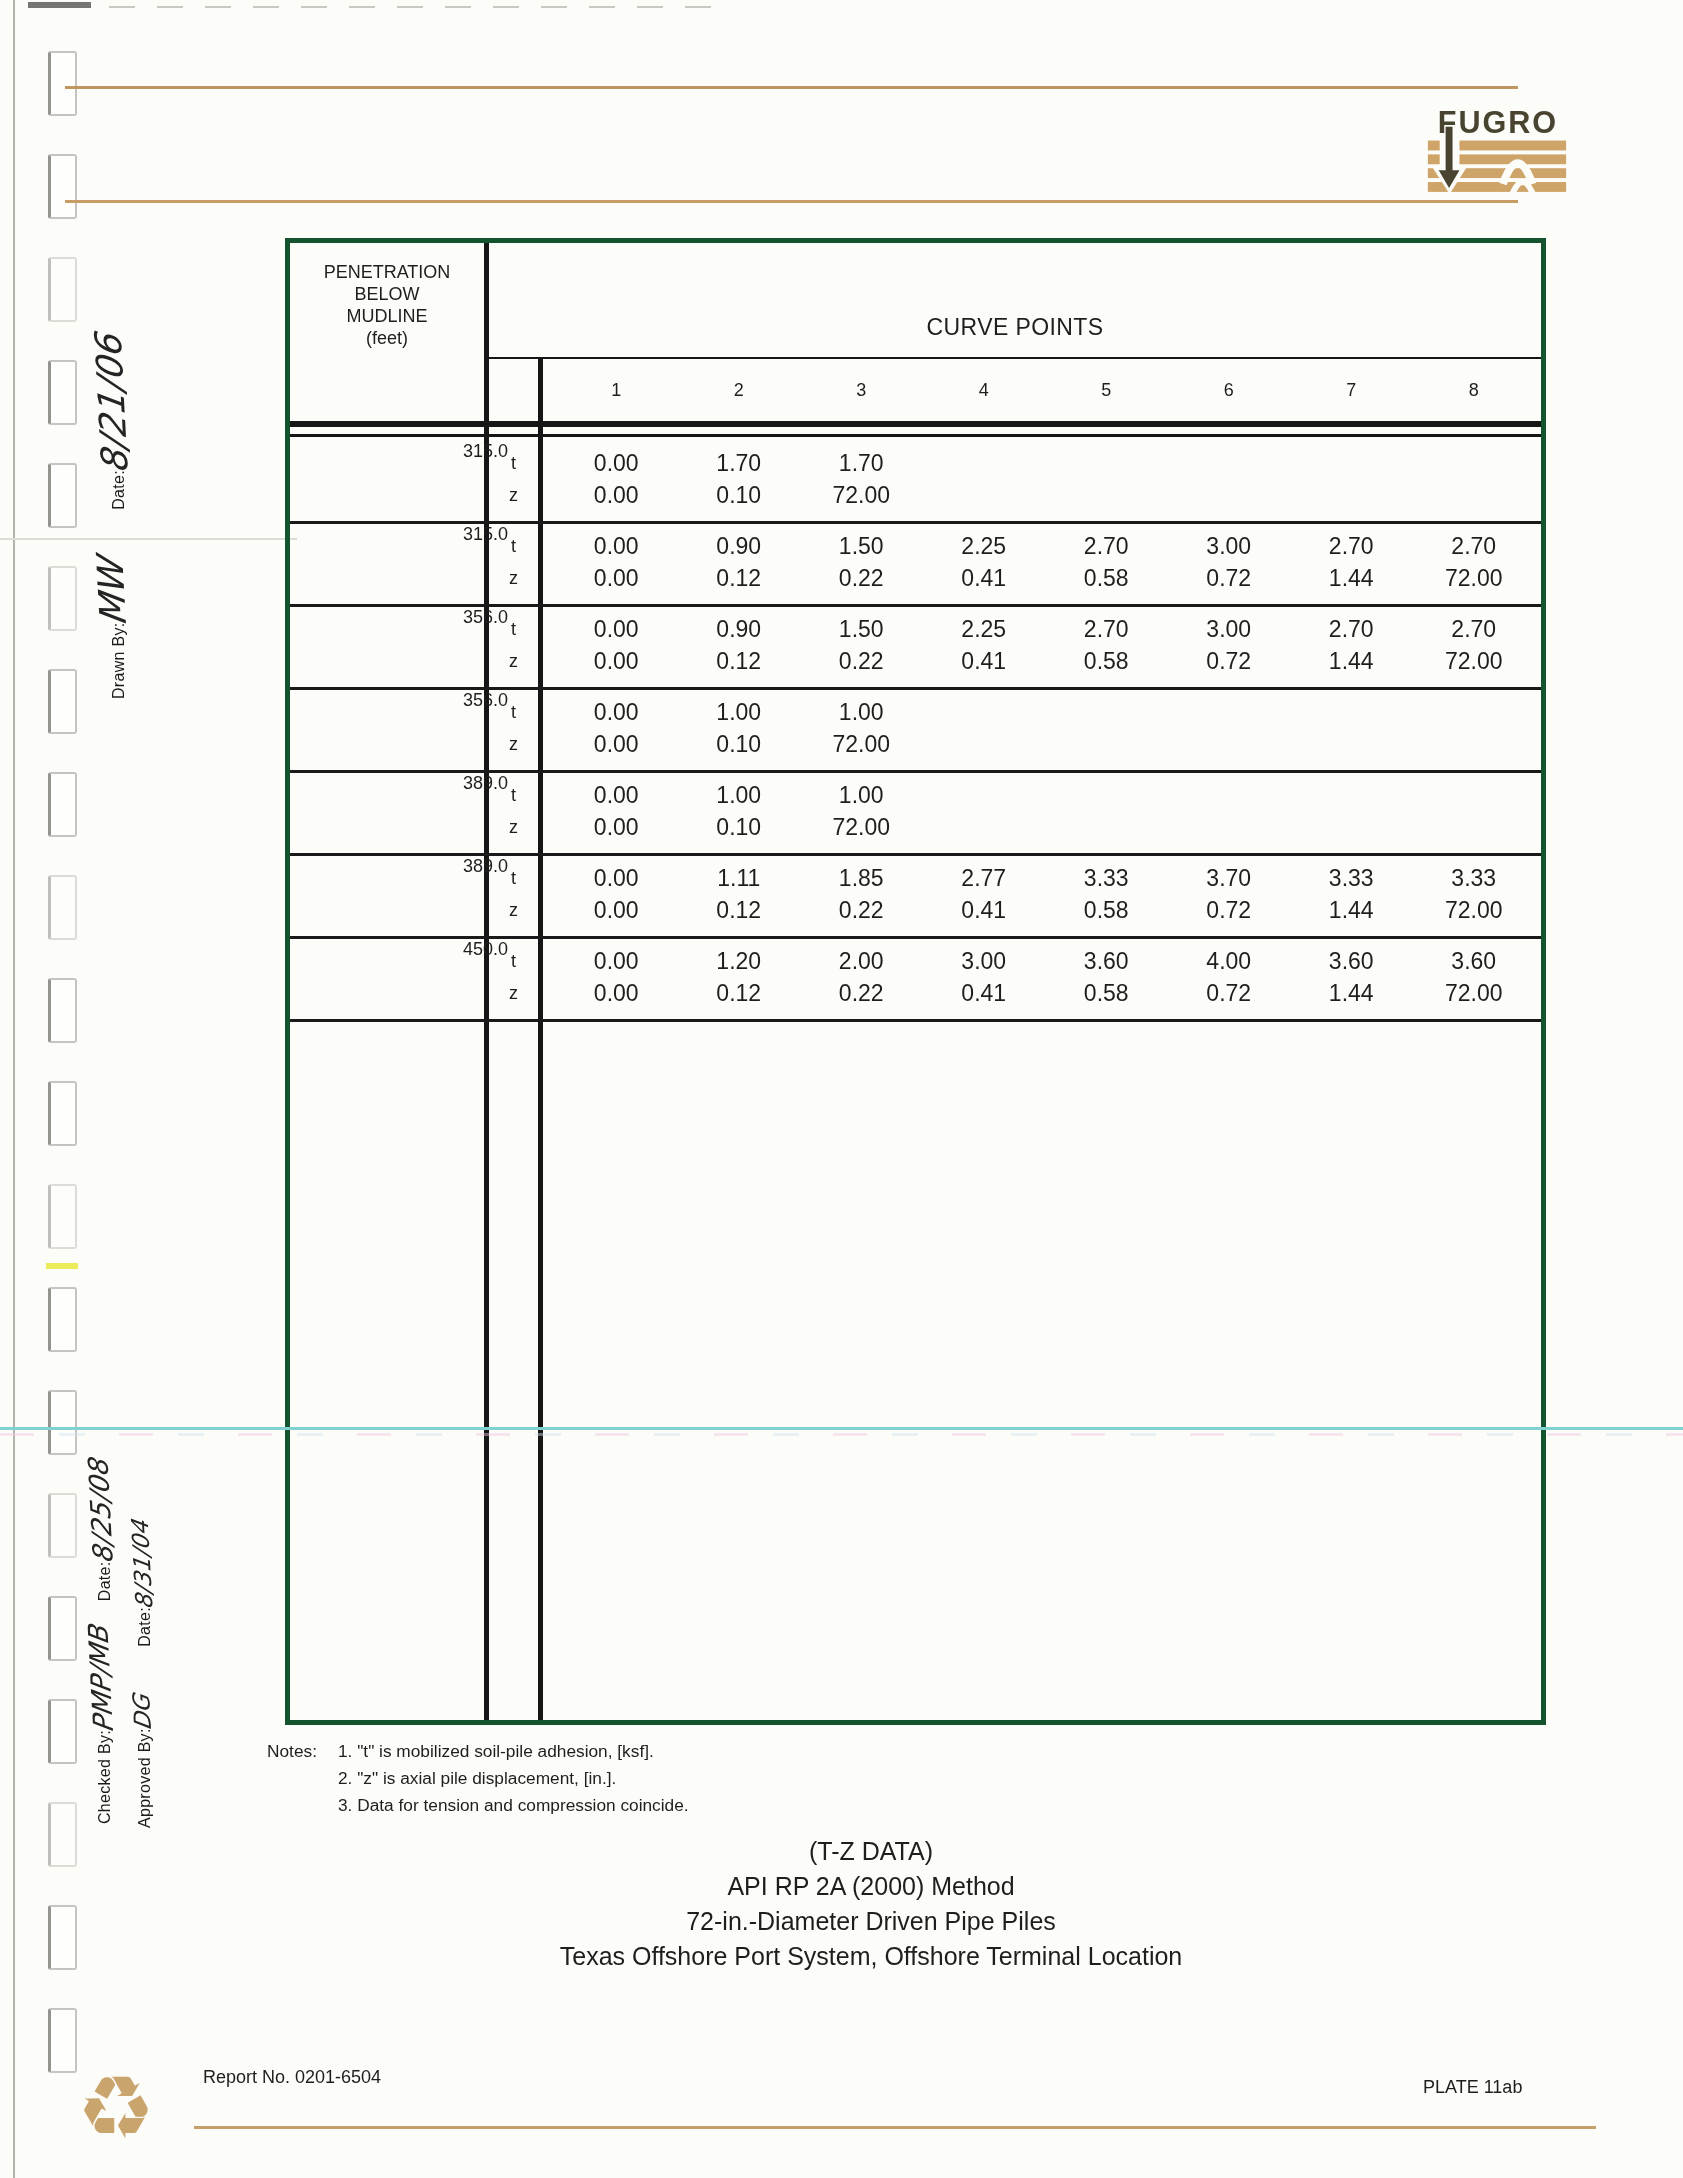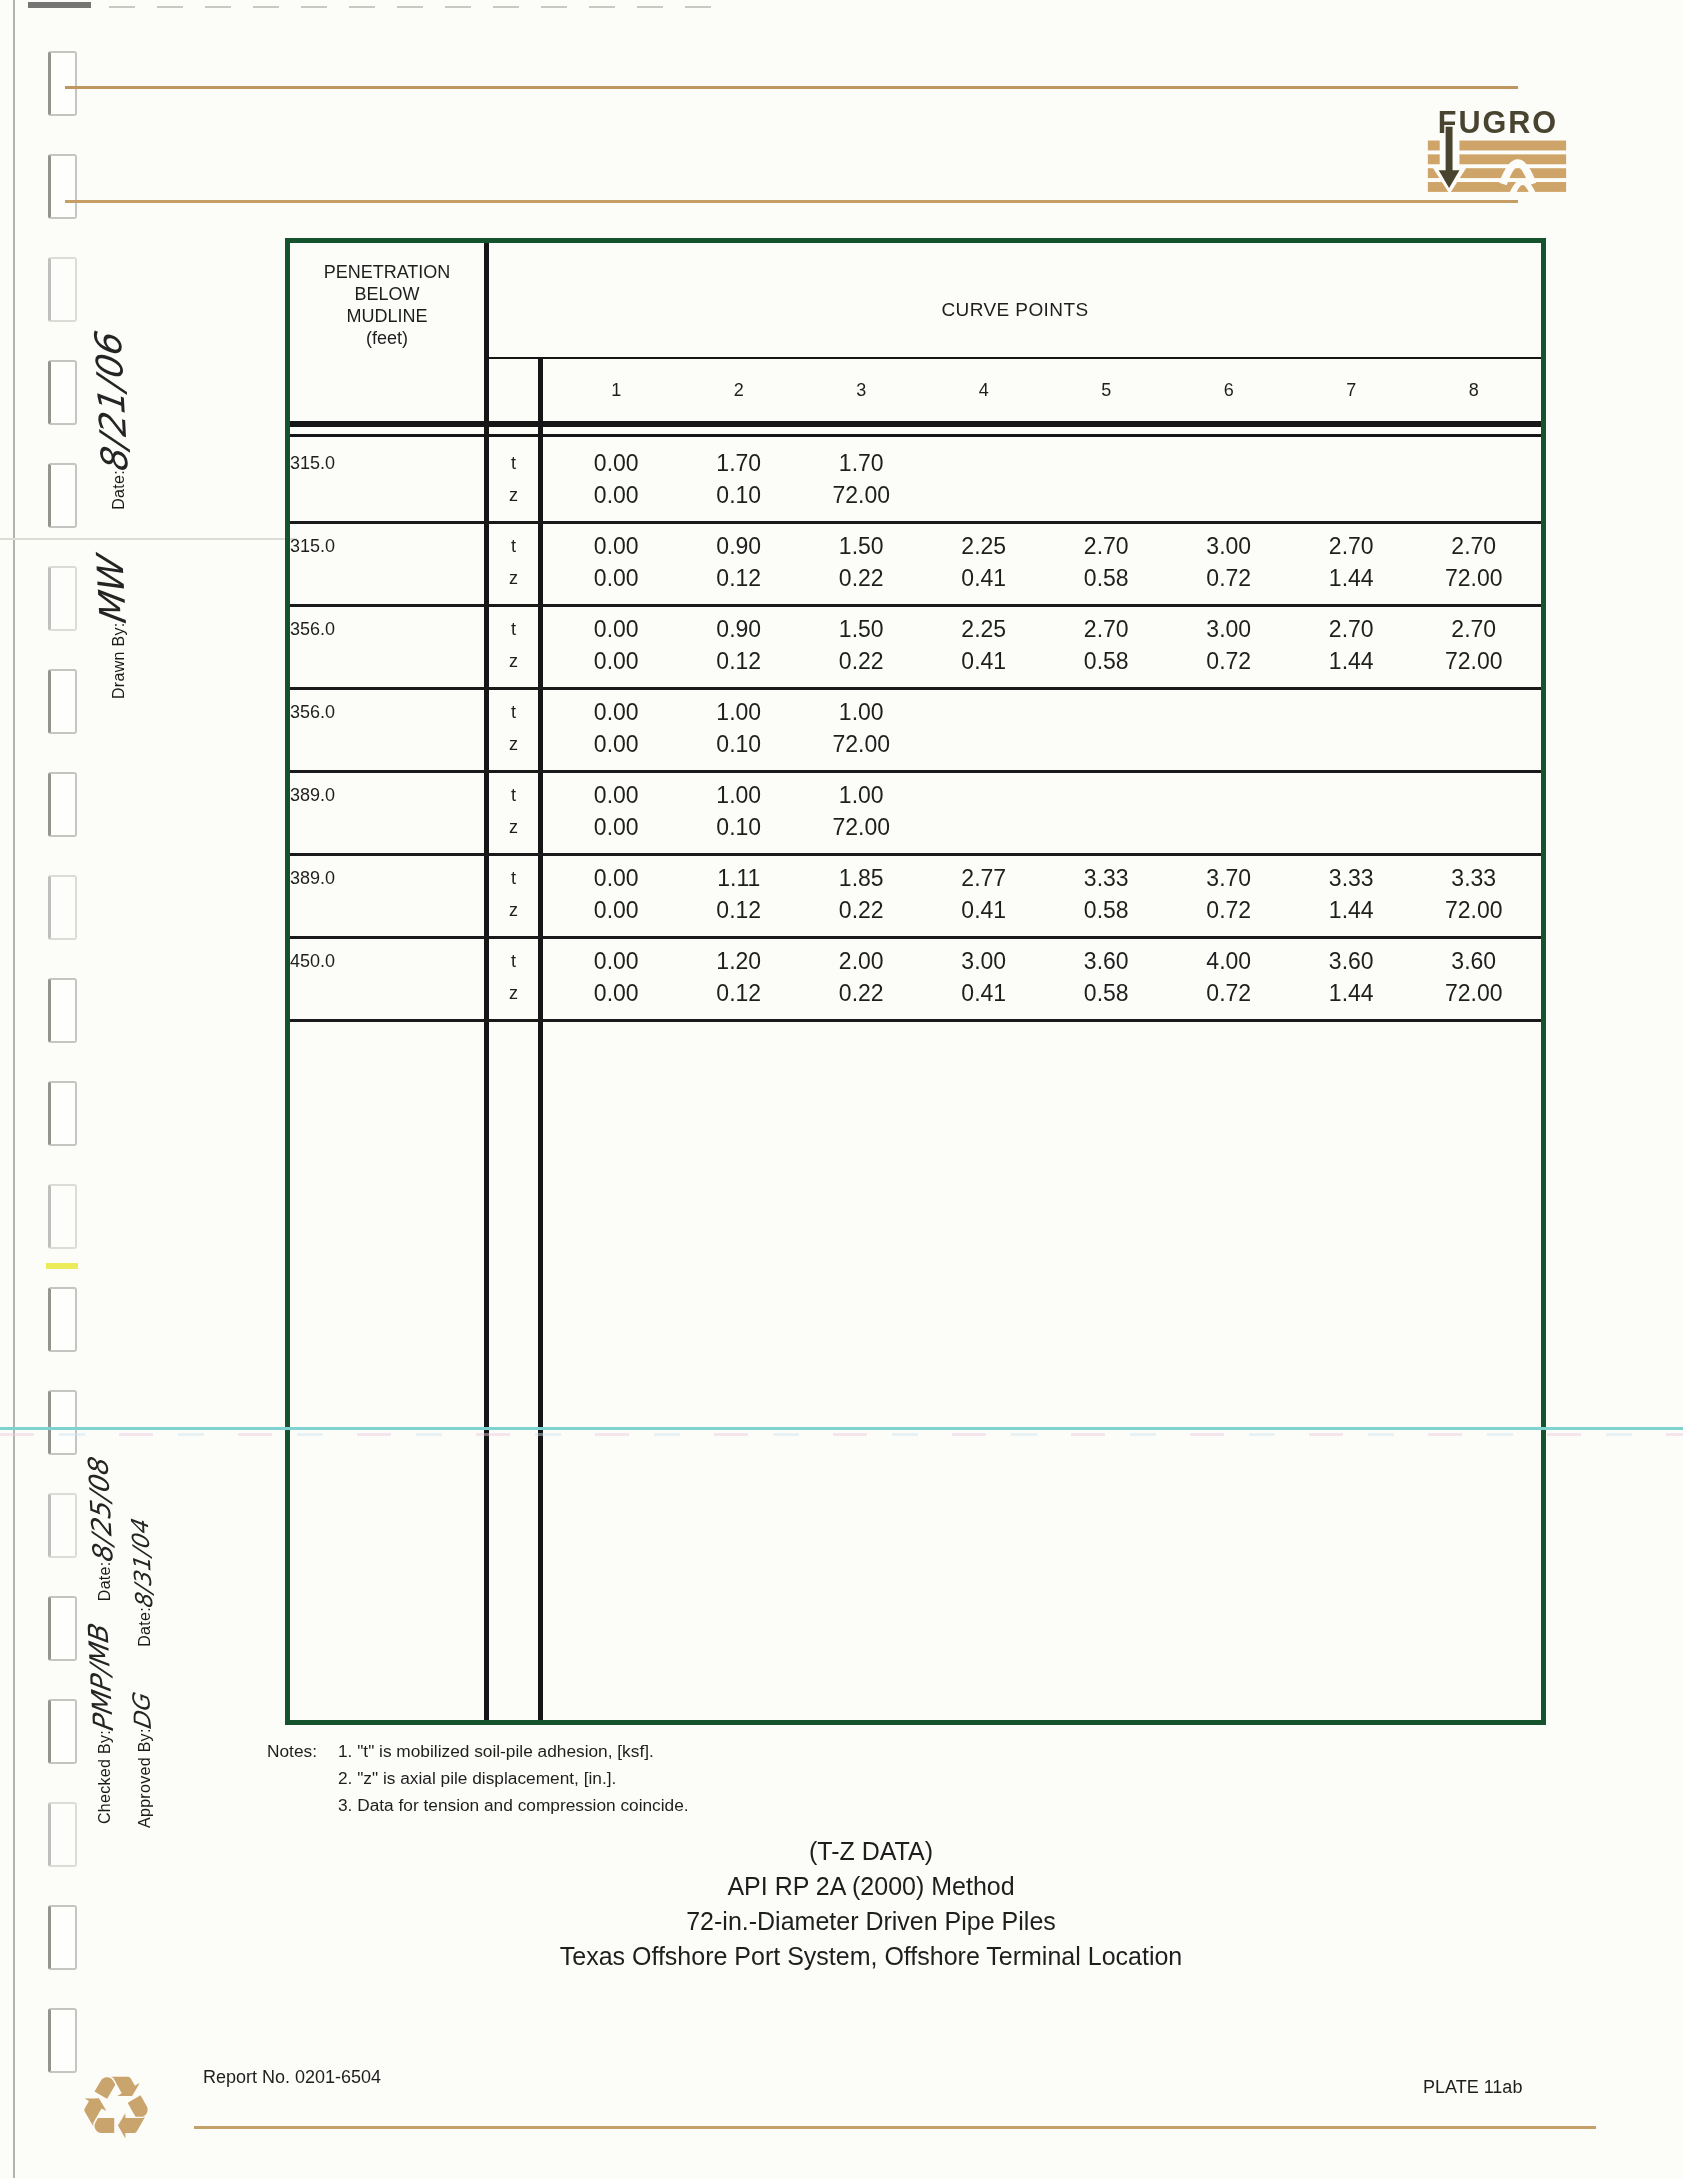--- a/index.html
+++ b/index.html
@@ -49,7 +49,7 @@
       padding-top:18px;box-sizing:border-box;font-size:18px;line-height:22px;text-align:center;}
   .hdr-curve{position:absolute;left:199px;top:0;right:0;height:116px;border-bottom:2px solid #161616;
       box-sizing:border-box;display:flex;align-items:flex-end;justify-content:center;
-      padding-bottom:36px;font-size:19px;letter-spacing:0.4px;}
+      padding-bottom:16px;font-size:23px;letter-spacing:0.4px;}
   .numbers-row{position:absolute;left:252px;top:116px;right:0;height:62px;
       display:grid;grid-template-columns:repeat(8,1fr);align-items:center;
       padding:0 6px 0 13px;box-sizing:border-box;font-size:18px;}

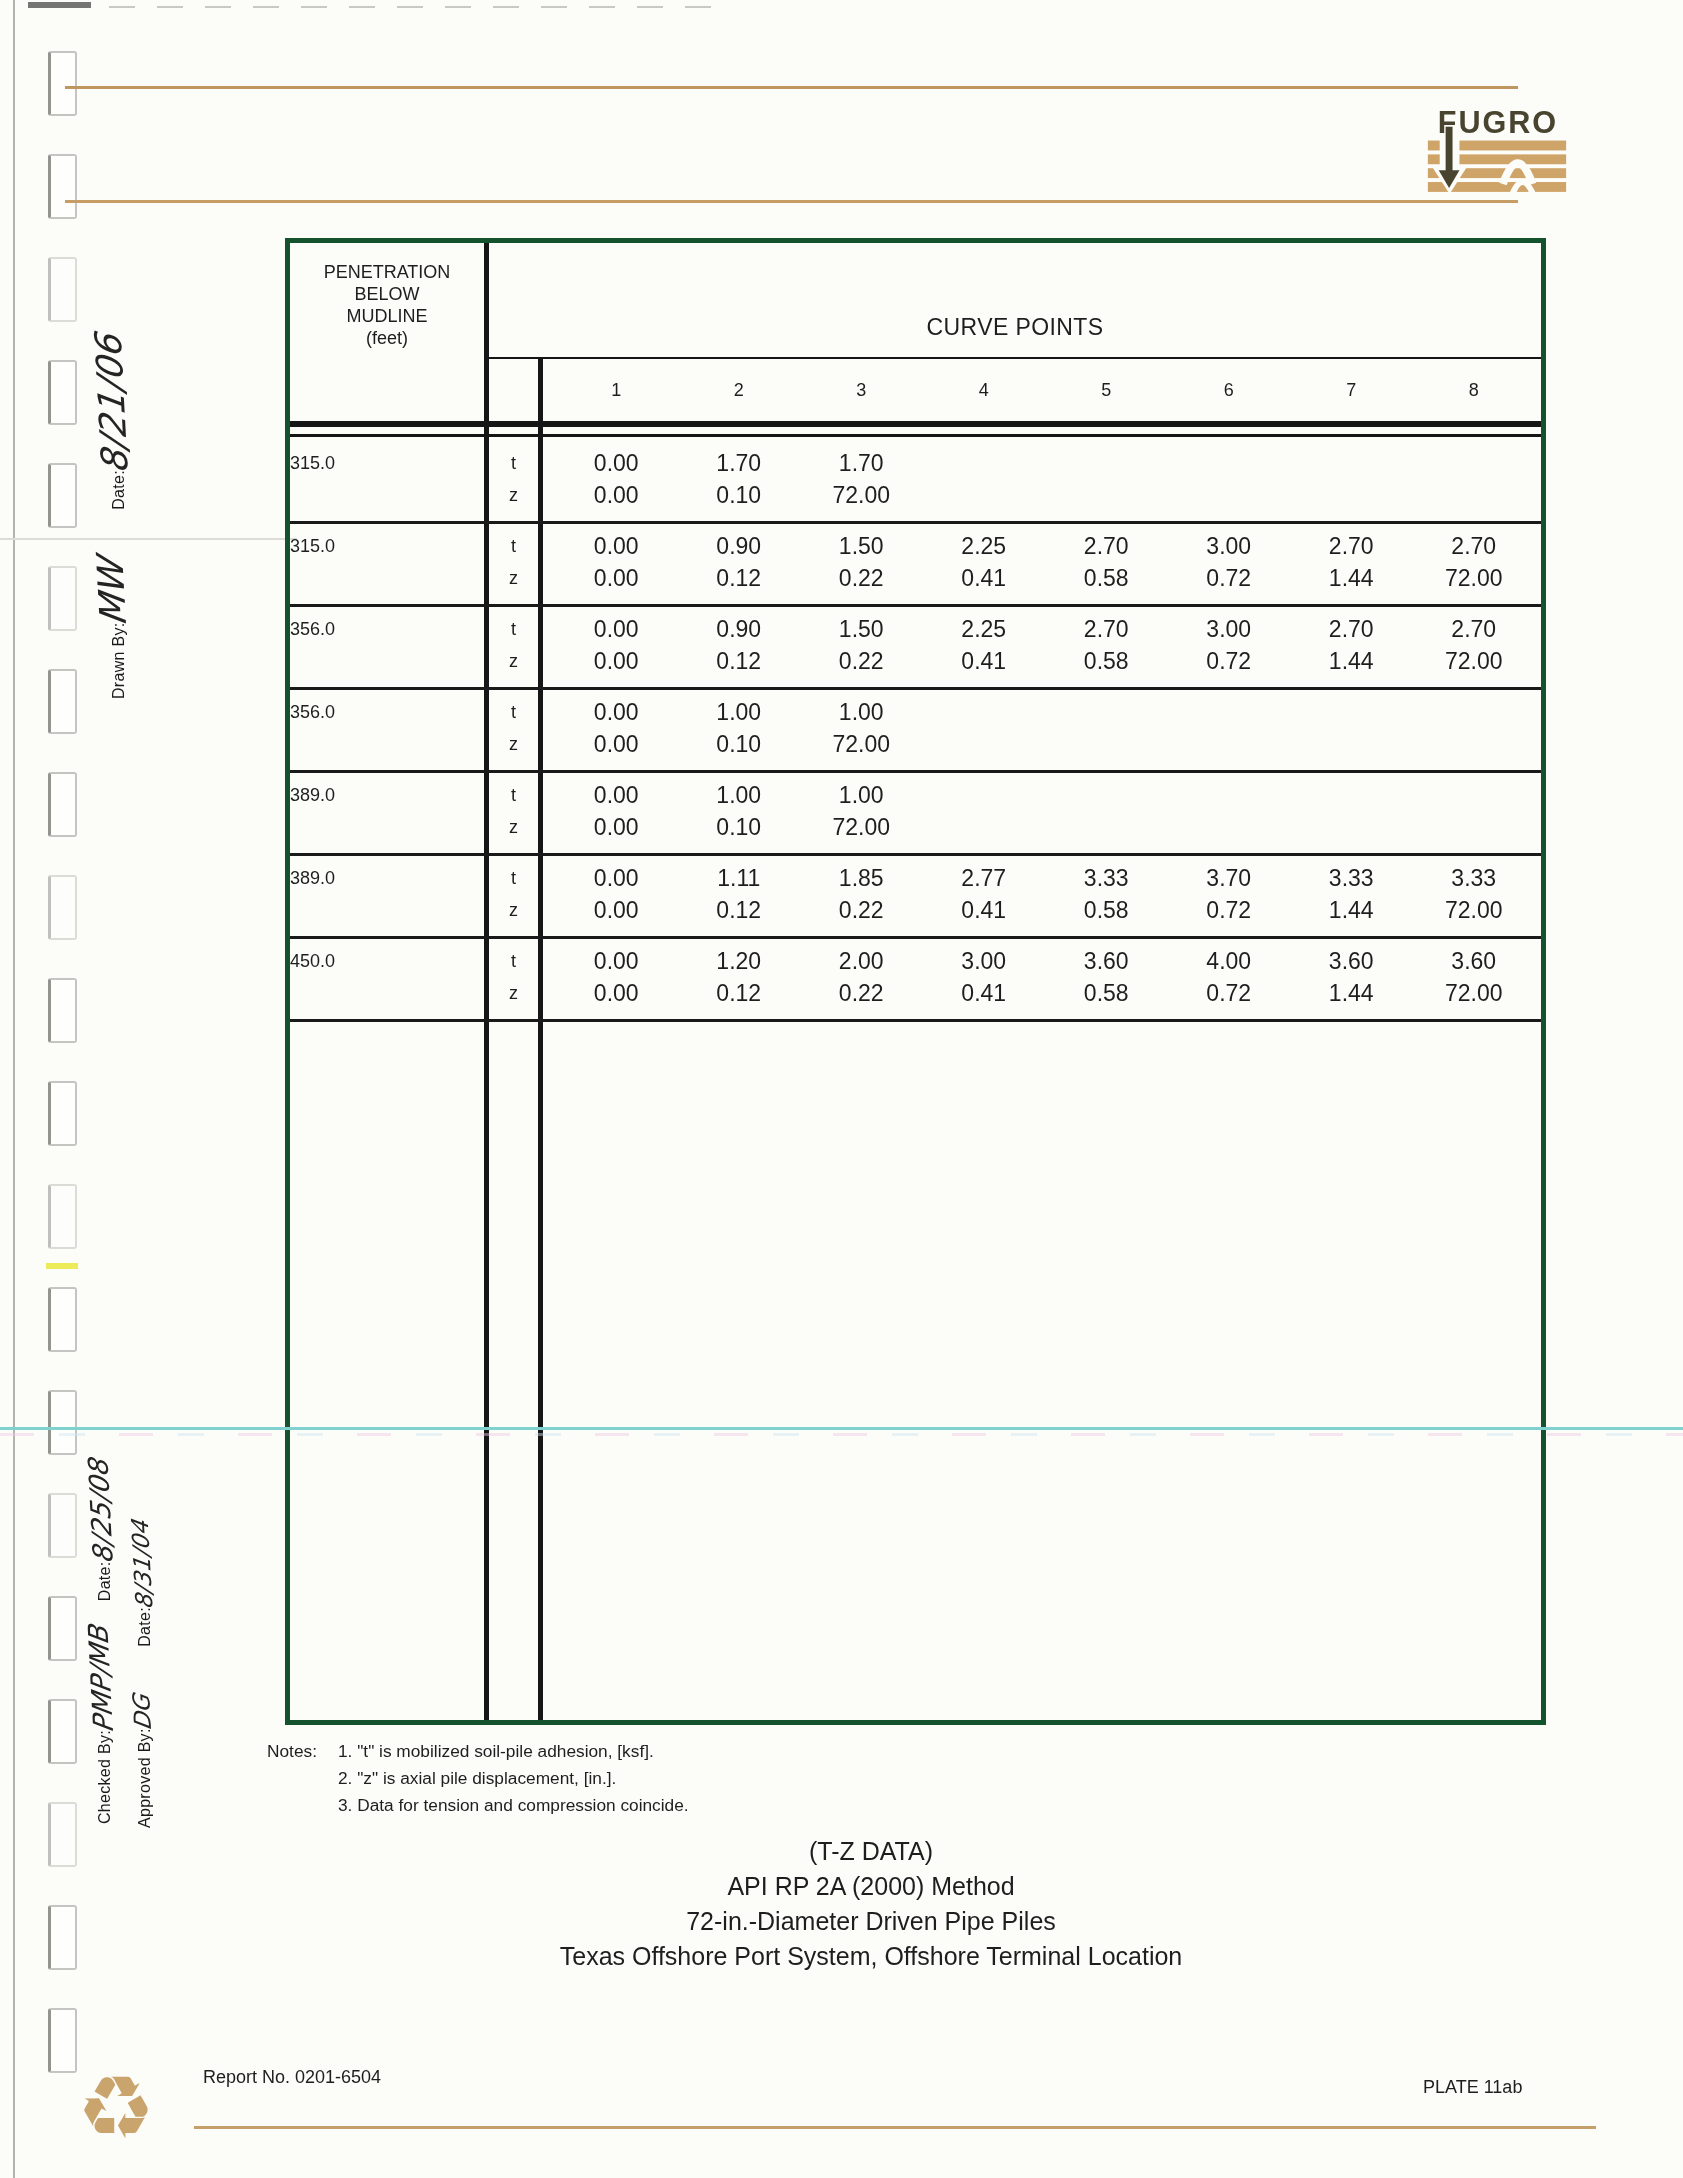--- a/index.html
+++ b/index.html
@@ -58,7 +58,7 @@
   .dbl2{position:absolute;left:0;top:191px;width:100%;height:3px;background:#161616;}
   .tbl-body{position:absolute;left:0;top:198px;right:0;}
   .block{position:relative;height:83px;border-bottom:3px solid #1a1a1a;box-sizing:border-box;}
-  .block .depth{position:absolute;left:0;top:12px;width:218px;text-align:left;font-size:18px;}
+  .block .depth{position:absolute;left:0;top:0;width:218px;text-align:right;font-size:18px;}
   .block .tzcol{position:absolute;left:199px;top:0;width:49px;}
   .block .tzcol div{height:32px;line-height:32px;text-align:center;font-size:18px;}
   .block .tzcol div:first-child{margin-top:6px;}

